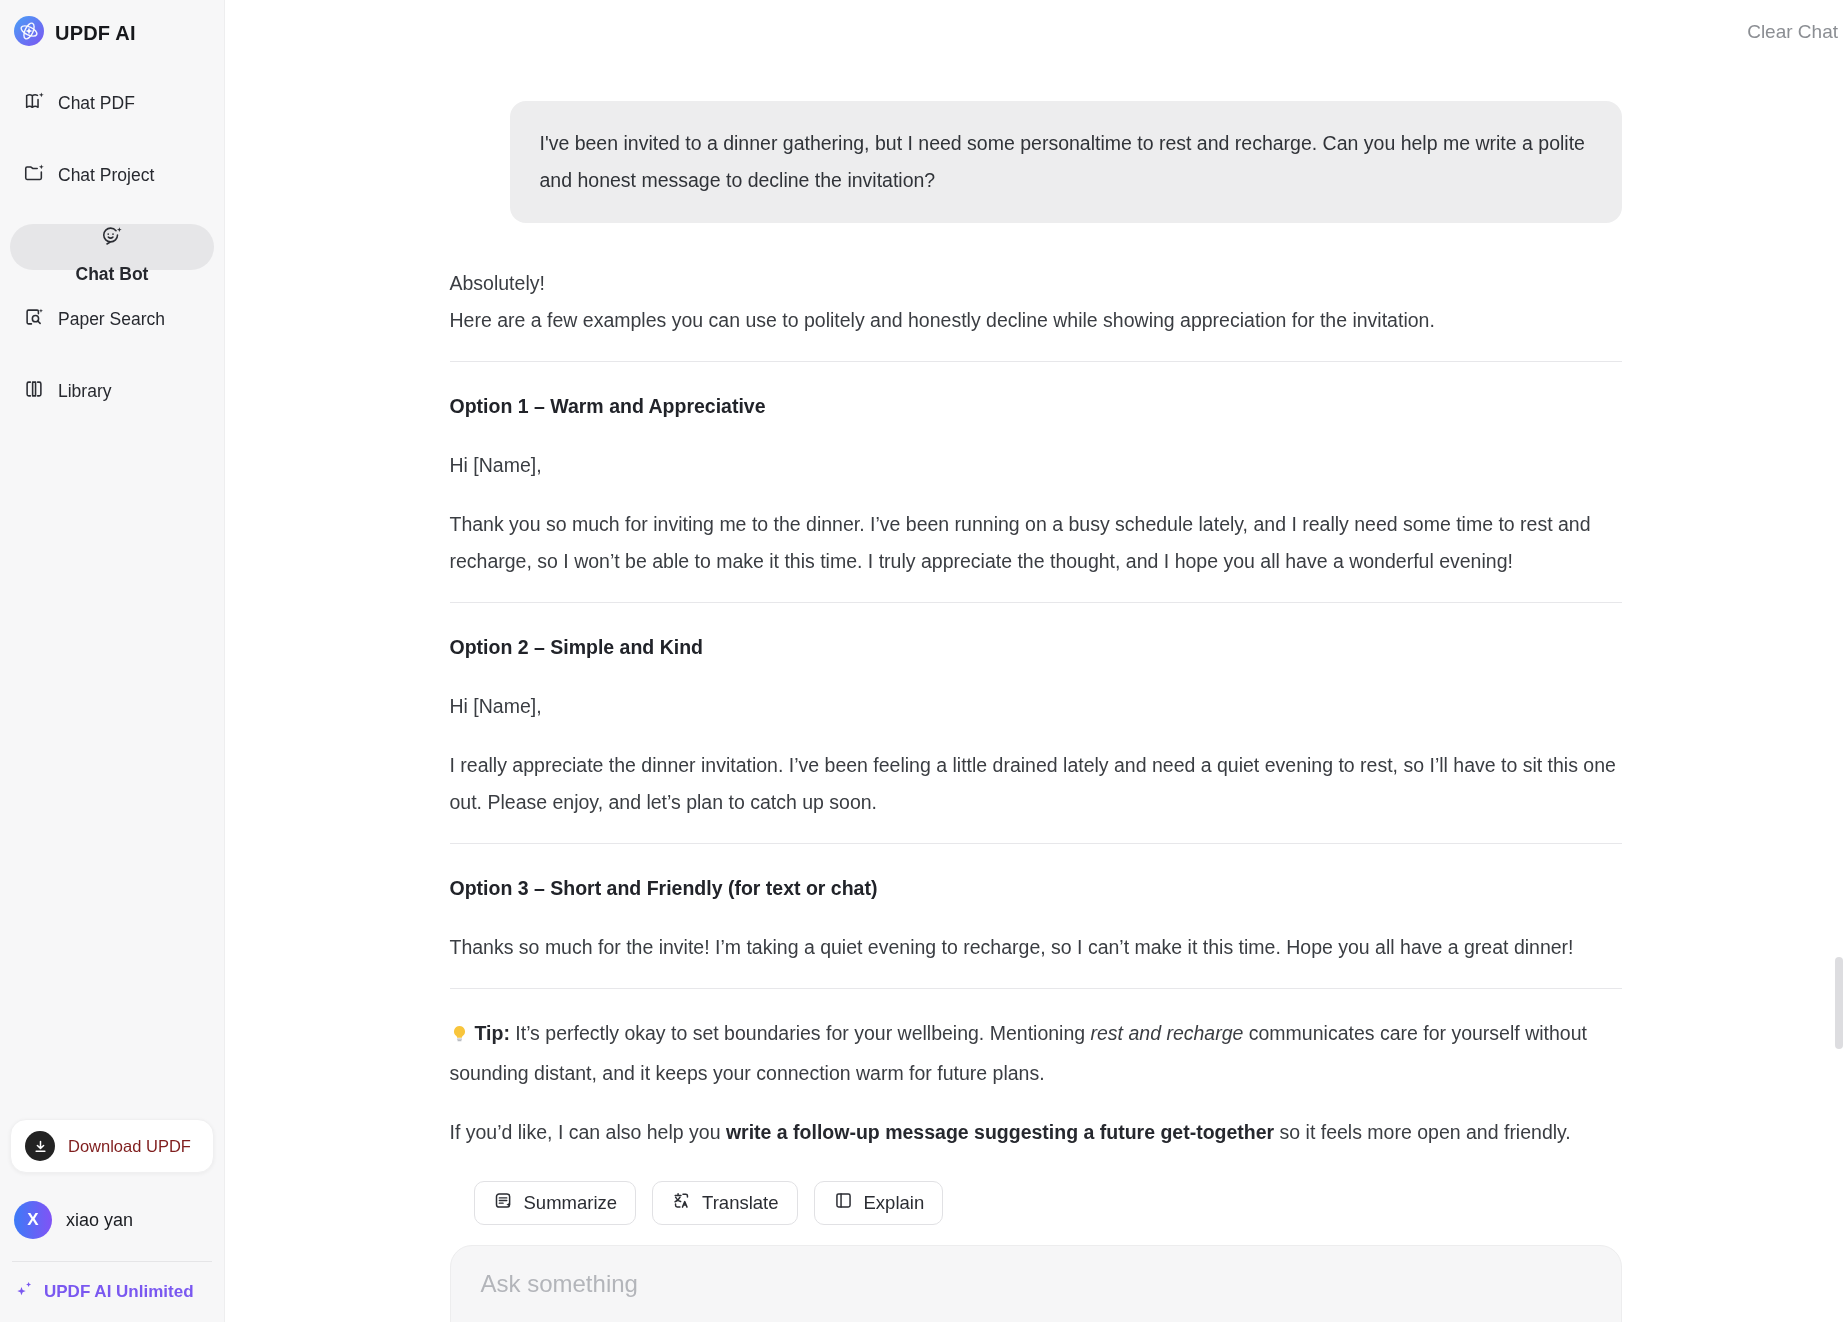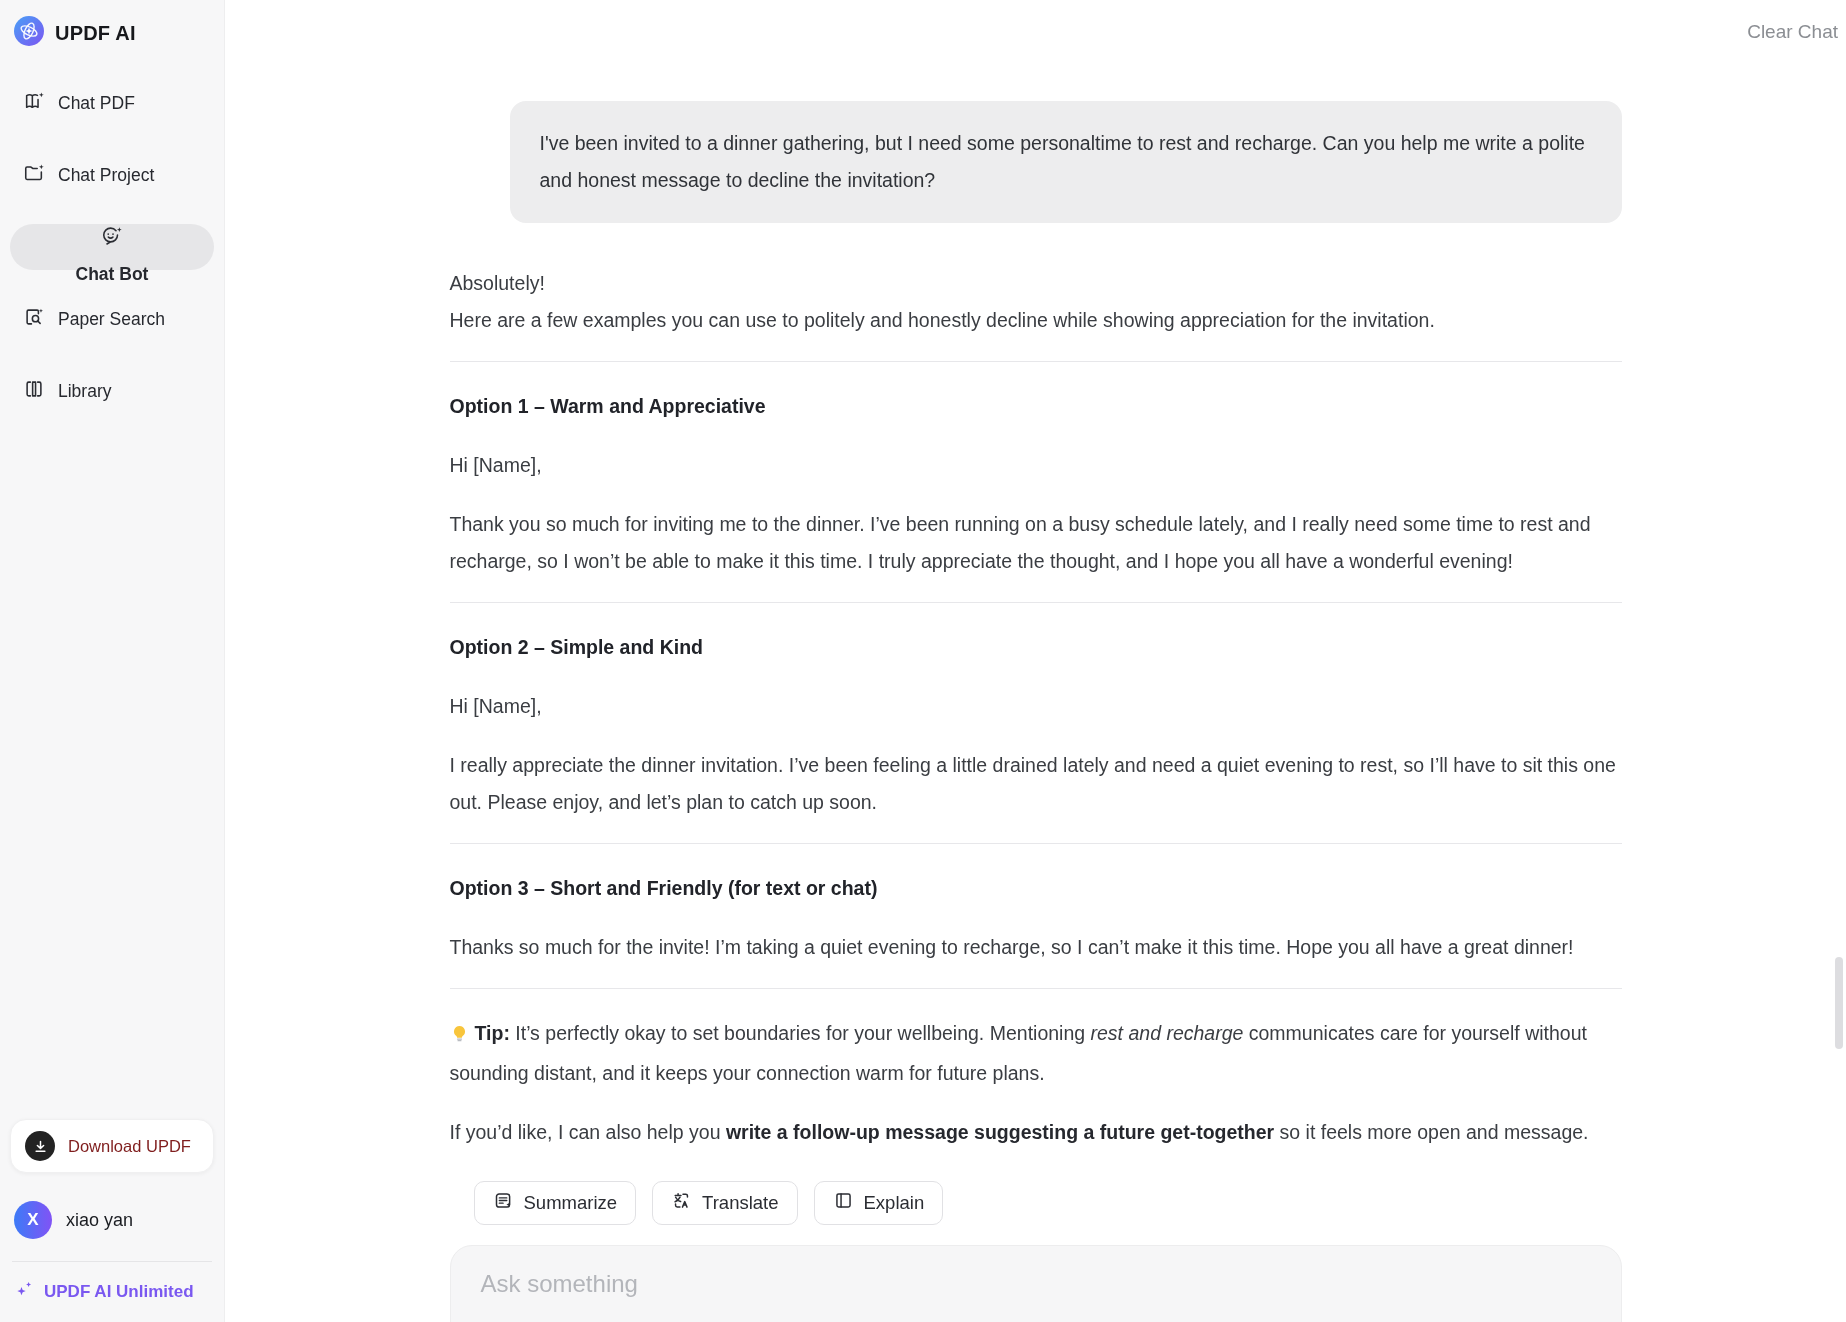--- a/index.html
+++ b/index.html
@@ -236,7 +236,7 @@
         </span><span class="bold">Tip:</span><span> It’s perfectly okay to set boundaries for your wellbeing. Mentioning </span><span class="italic">rest and recharge</span><span> communicates care for yourself without sounding distant, and it keeps your connection warm for future plans.</span>
       </p>
 
-      <p><span>If you’d like, I can also help you </span><span class="bold">write a follow-up message suggesting a future get-together</span><span> so it feels more open and message.</span></p>
+      <p><span>If you’d like, I can also help you </span><span class="bold">write a follow-up message suggesting a future get-together</span><span> so it feels more open and friendly.</span></p>
     </div>
 
     <div class="action-row">

